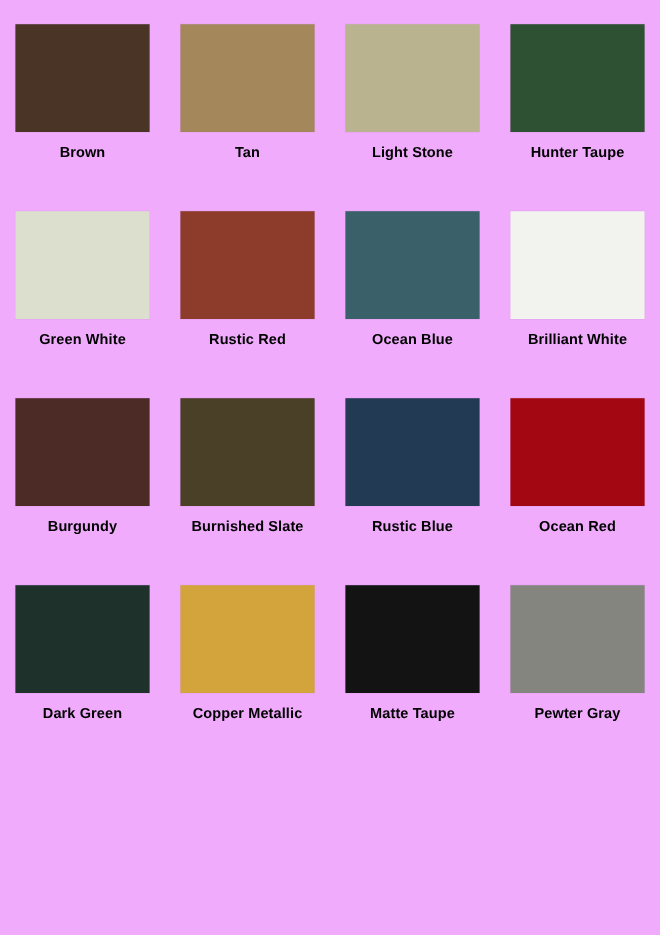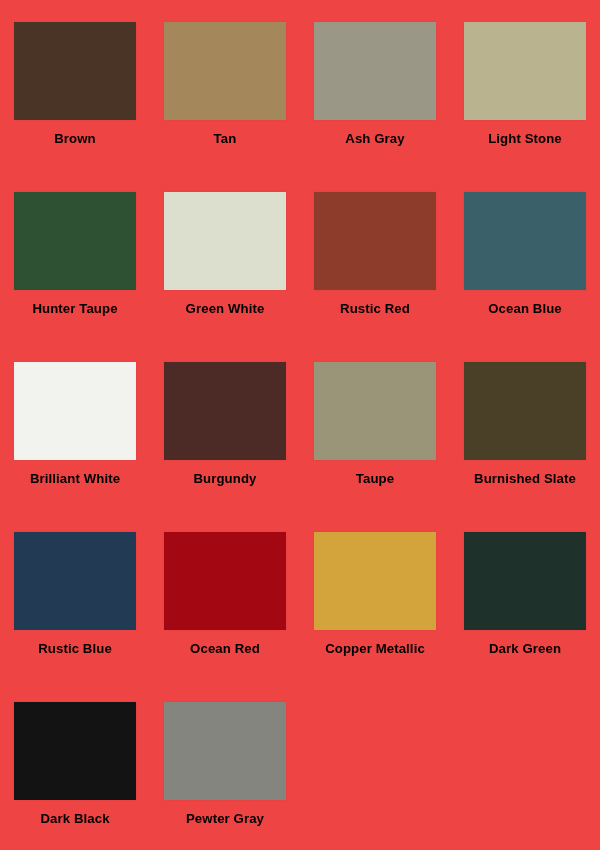--- a/index.html
+++ b/index.html
@@ -52,7 +52,7 @@
 </head>
 <body>
 
-<div id="palette-page" style="background-color: #ef4444;">
+<div id="palette-page" style="background-color: #f0abfc;">
   <div class="swatch-grid">
 
     <div class="swatch-cell">

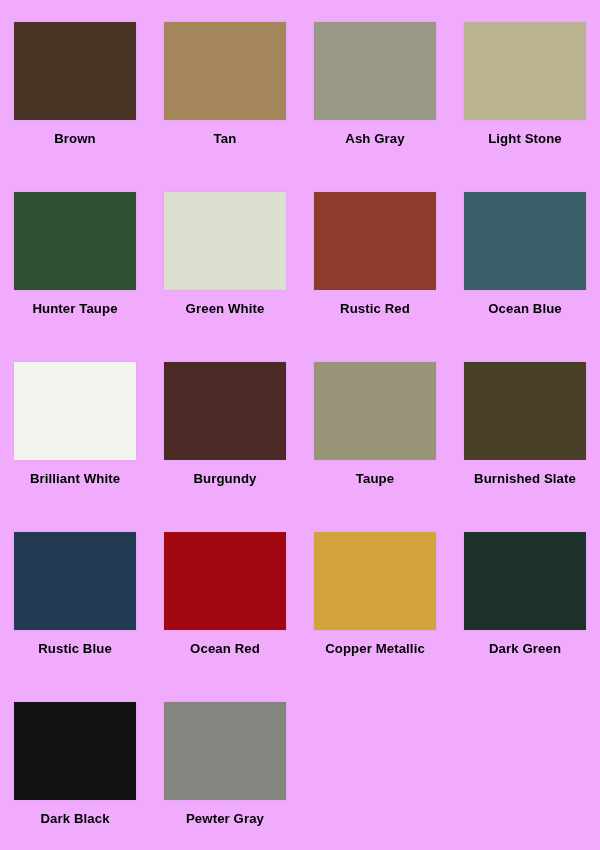--- a/index.html
+++ b/index.html
@@ -65,10 +65,6 @@
       <span class="swatch-label">Tan</span>
     </div>
 
-    <div class="swatch-cell">
-      <span class="swatch-chip" style="background-color: rgb(155, 151, 135);"></span>
-      <span class="swatch-label">Ash Gray</span>
-    </div>
 
 
     <div class="swatch-cell">

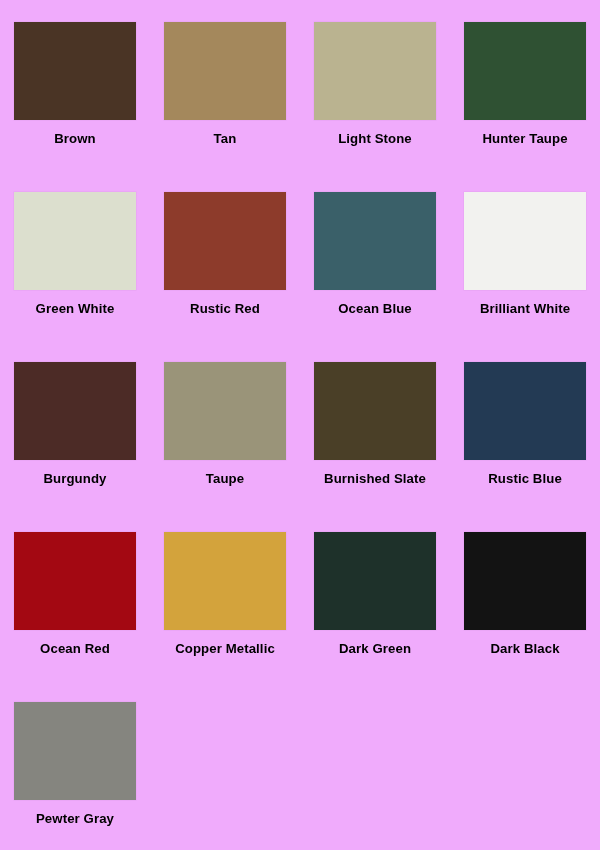--- a/index.html
+++ b/index.html
@@ -102,10 +102,6 @@
       <span class="swatch-label">Burgundy</span>
     </div>
 
-    <div class="swatch-cell">
-      <span class="swatch-chip" style="background-color: rgb(154, 148, 121);"></span>
-      <span class="swatch-label">Taupe</span>
-    </div>
 
     <div class="swatch-cell">
       <span class="swatch-chip" style="background-color: rgb(74, 63, 39);"></span>

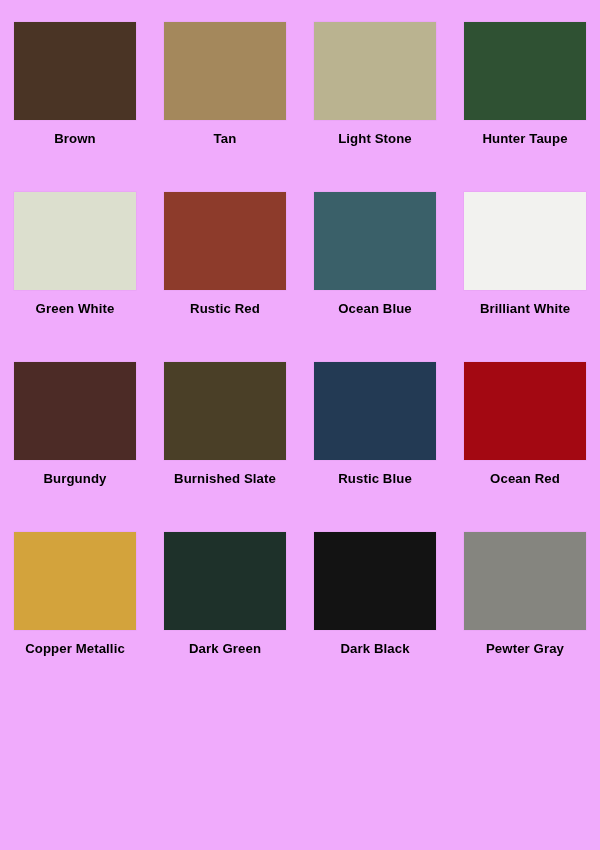--- a/index.html
+++ b/index.html
@@ -119,13 +119,13 @@
     </div>
 
     <div class="swatch-cell">
-      <span class="swatch-chip" style="background-color: rgb(211, 163, 60);"></span>
-      <span class="swatch-label">Copper Metallic</span>
+      <span class="swatch-chip" style="background-color: rgb(30, 49, 42);"></span>
+      <span class="swatch-label">Dark Green</span>
     </div>
 
     <div class="swatch-cell">
-      <span class="swatch-chip" style="background-color: rgb(30, 49, 42);"></span>
-      <span class="swatch-label">Dark Green</span>
+      <span class="swatch-chip" style="background-color: rgb(211, 163, 60);"></span>
+      <span class="swatch-label">Copper Metallic</span>
     </div>
 
 

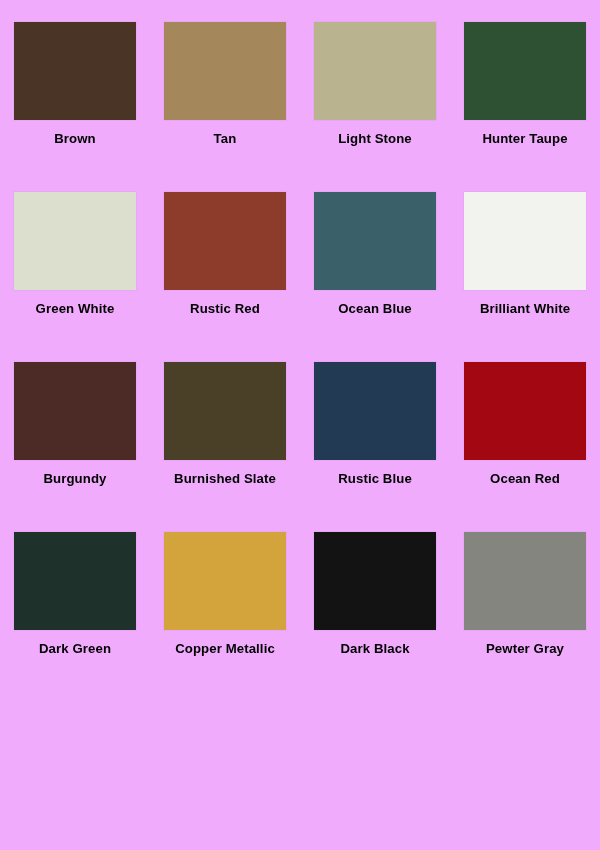--- a/index.html
+++ b/index.html
@@ -131,7 +131,7 @@
 
     <div class="swatch-cell">
       <span class="swatch-chip" style="background-color: rgb(19, 19, 19);"></span>
-      <span class="swatch-label">Dark Black</span>
+      <span class="swatch-label">Matte Taupe</span>
     </div>
 
     <div class="swatch-cell">

